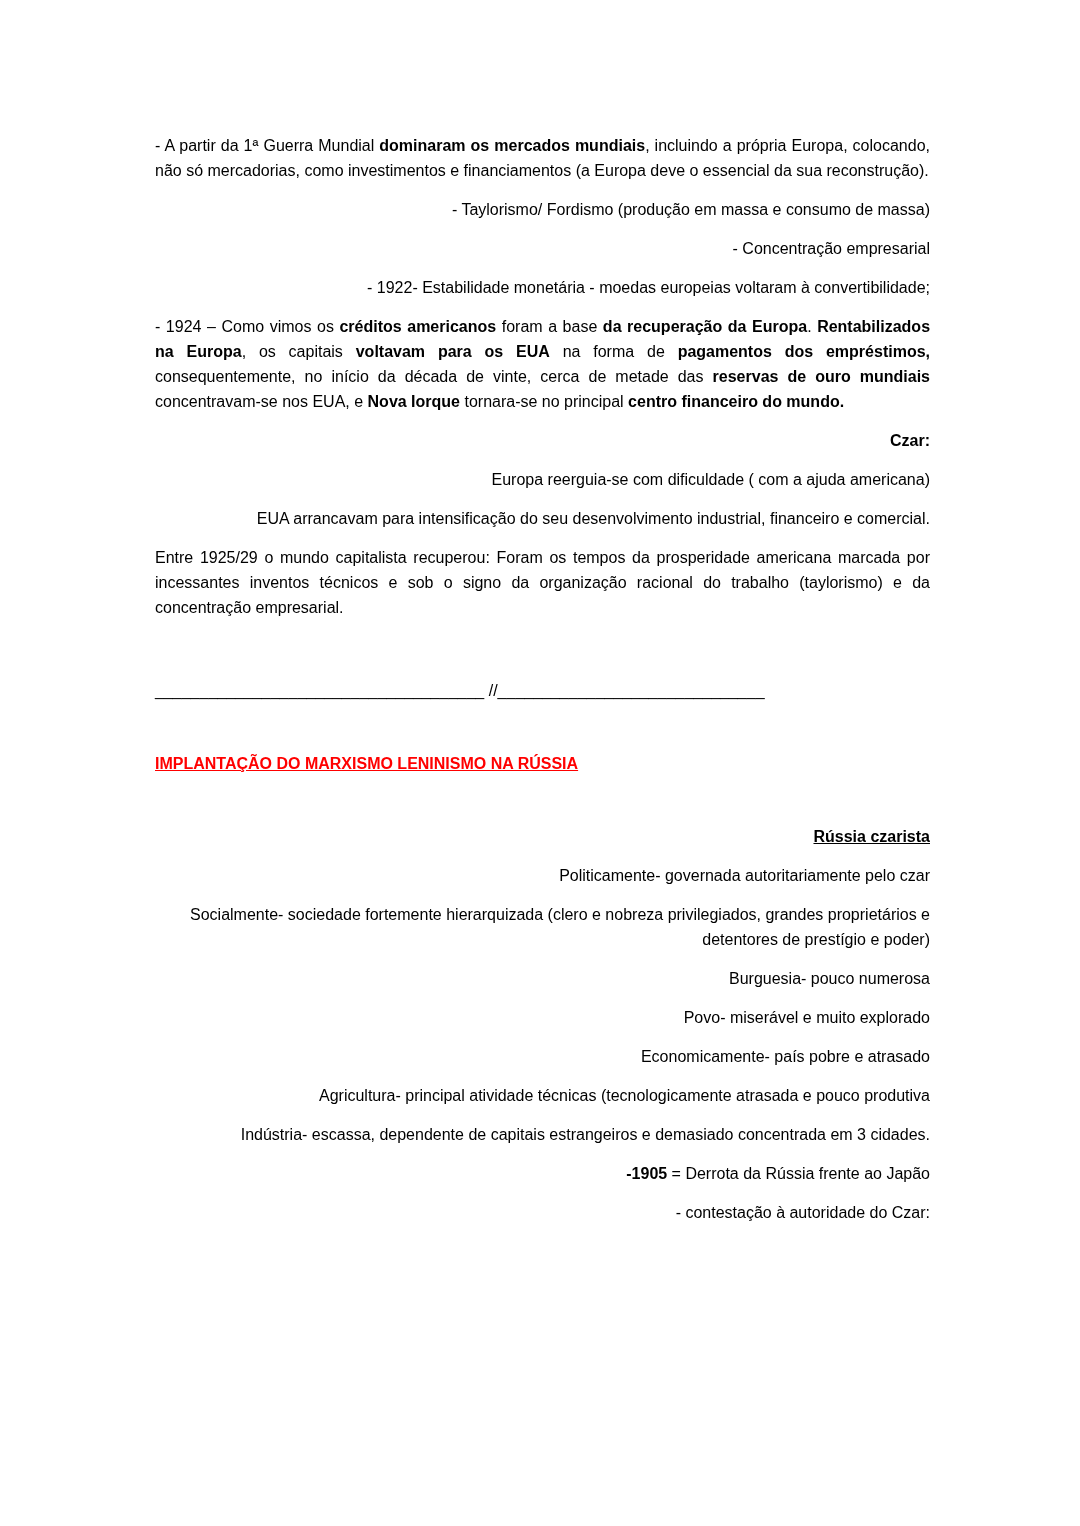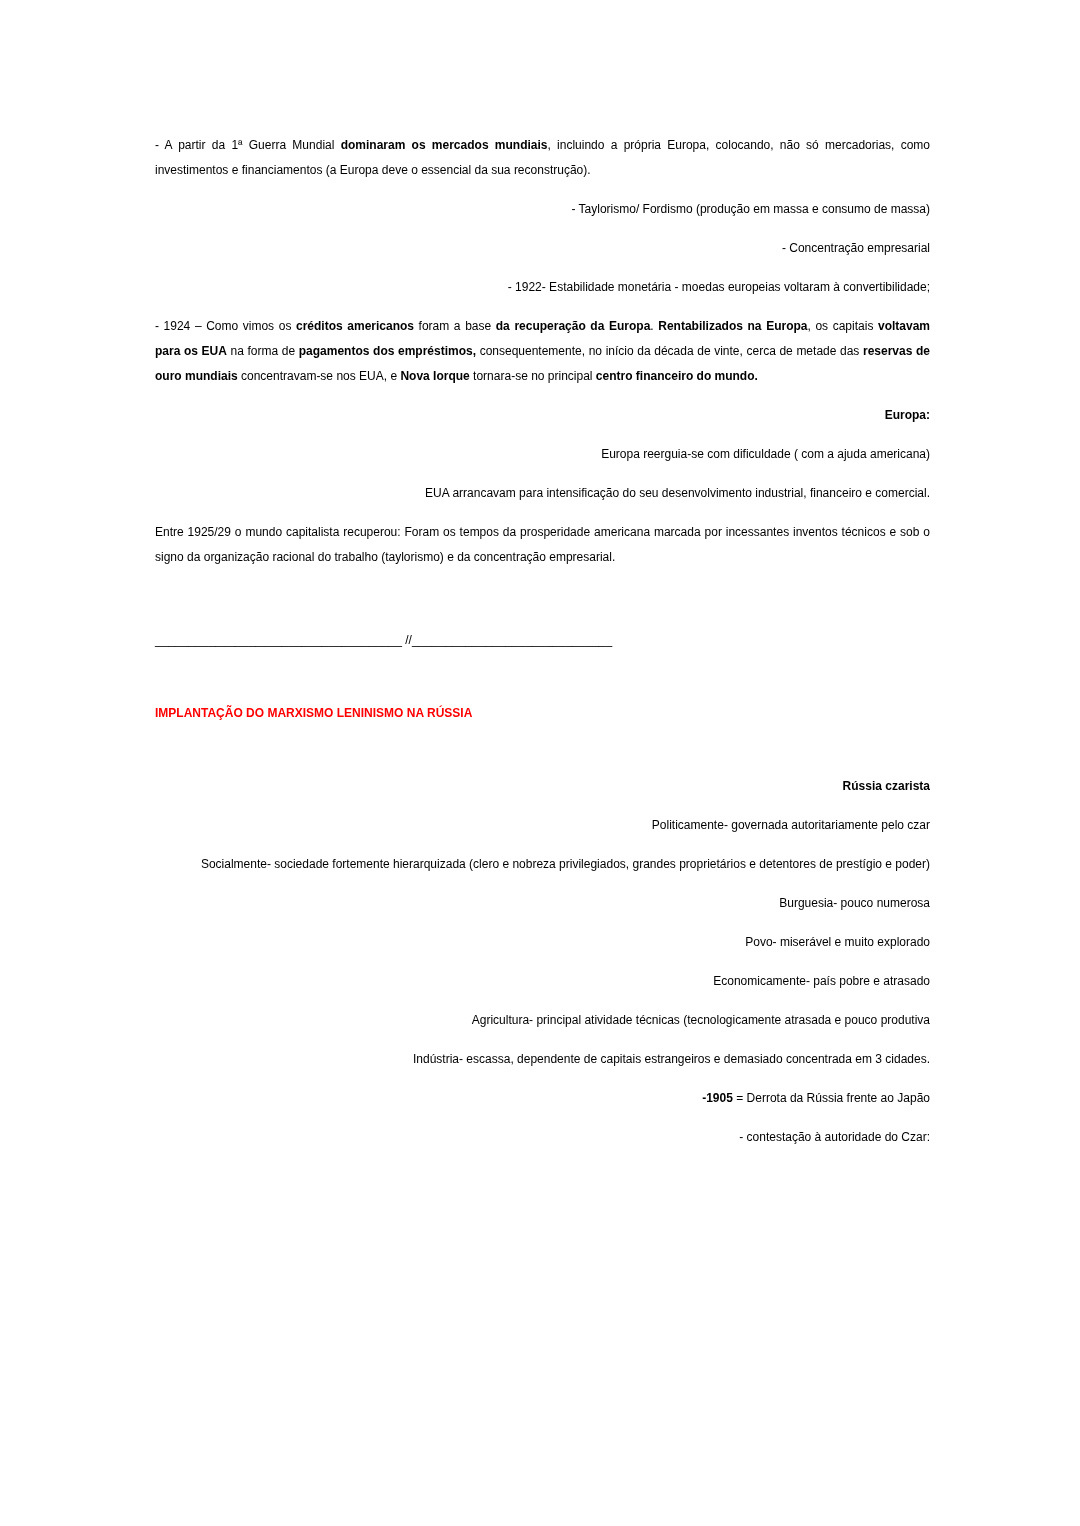--- a/index.html
+++ b/index.html
@@ -17,7 +17,7 @@
   }
   .content {
     padding: 133px 150px 0 155px;
-    font-size: 12px;
+    font-size: 16px;
     color: #000000;
   }
   p.para {

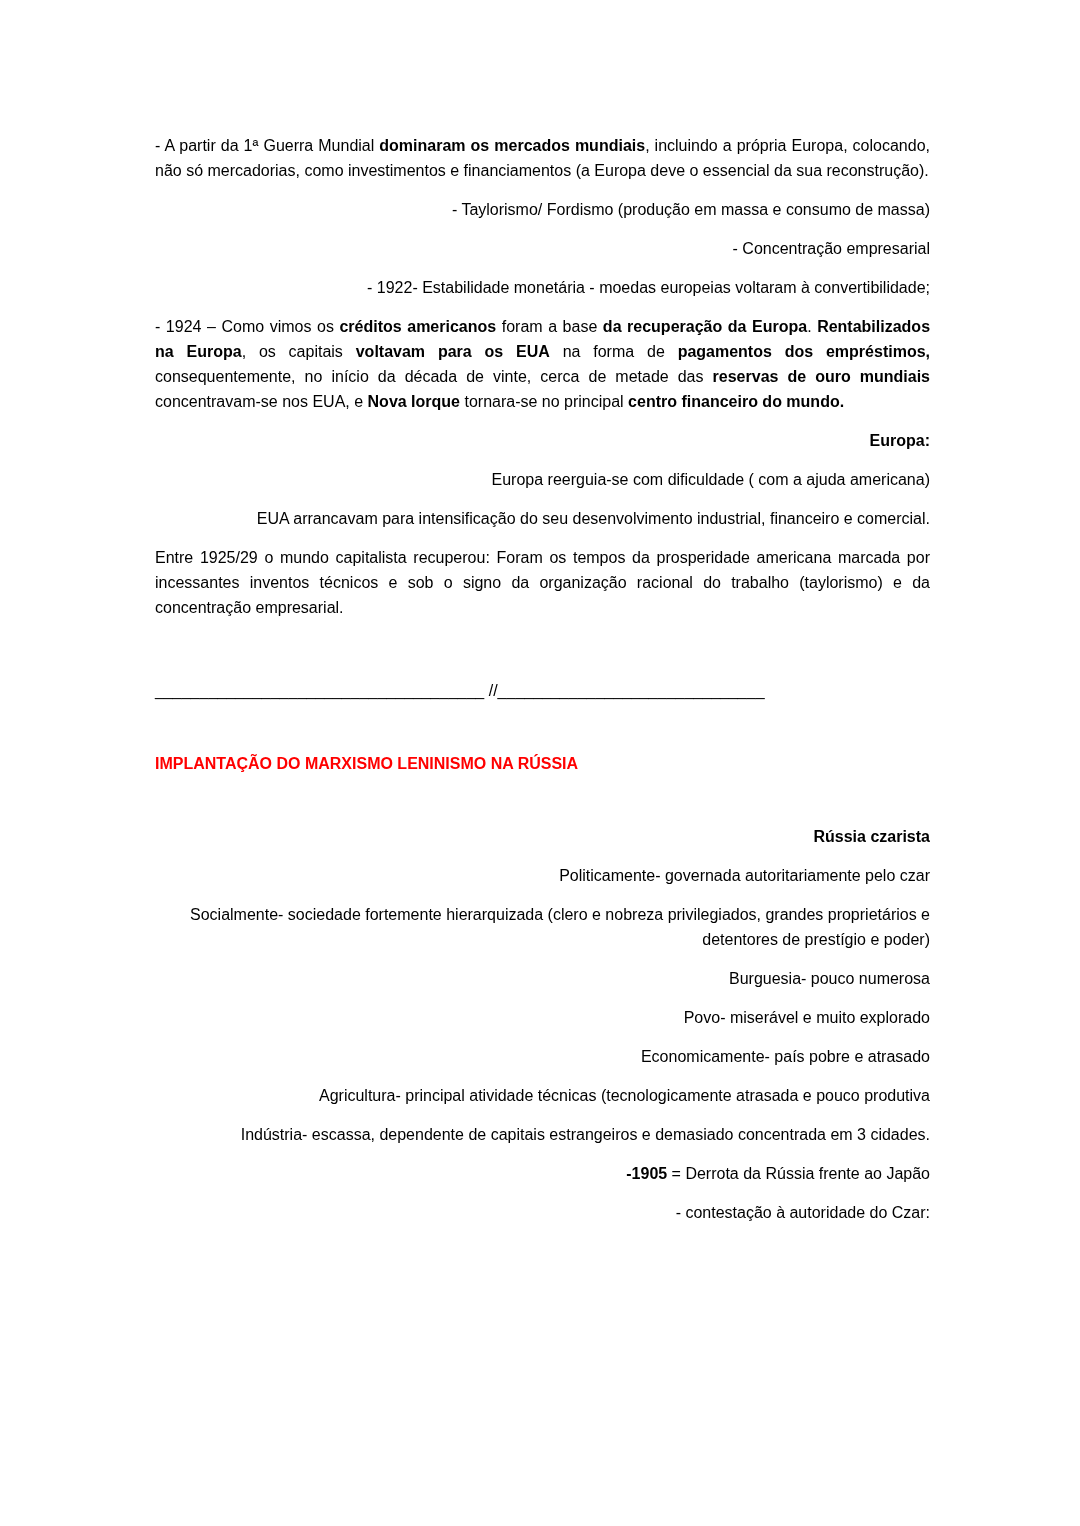--- a/index.html
+++ b/index.html
@@ -41,7 +41,7 @@
       <p class="para left"><span>- Concentração empresarial</span></p>
       <p class="para left"><span>- 1922- Estabilidade monetária - moedas europeias voltaram à convertibilidade;</span></p>
       <p class="para justify"><span>- 1924 – Como vimos os </span><span class="bold">créditos americanos</span><span> foram a base </span><span class="bold">da recuperação da Europa</span><span>. </span><span class="bold">Rentabilizados na Europa</span><span>, os capitais </span><span class="bold">voltavam para os EUA</span><span> na forma de </span><span class="bold">pagamentos dos empréstimos,</span><span> consequentemente, no início da década de vinte, cerca de metade das </span><span class="bold">reservas de ouro mundiais</span><span> concentravam-se nos EUA, e </span><span class="bold">Nova Iorque</span><span> tornara-se no principal </span><span class="bold">centro financeiro do mundo.</span></p>
-      <p class="para left"><span class="bold">Europa:</span></p>
+      <p class="para left"><span class="bold">Czar:</span></p>
       <p class="para left"><span>Europa reerguia-se com dificuldade ( com a ajuda americana)</span></p>
       <p class="para left"><span>EUA arrancavam para intensificação do seu desenvolvimento industrial, financeiro e comercial.</span></p>
       <p class="para justify"><span>Entre 1925/29 o mundo capitalista recuperou: Foram os tempos da prosperidade americana marcada por incessantes inventos técnicos e sob o signo da organização racional do trabalho (taylorismo) e da concentração empresarial.</span></p>

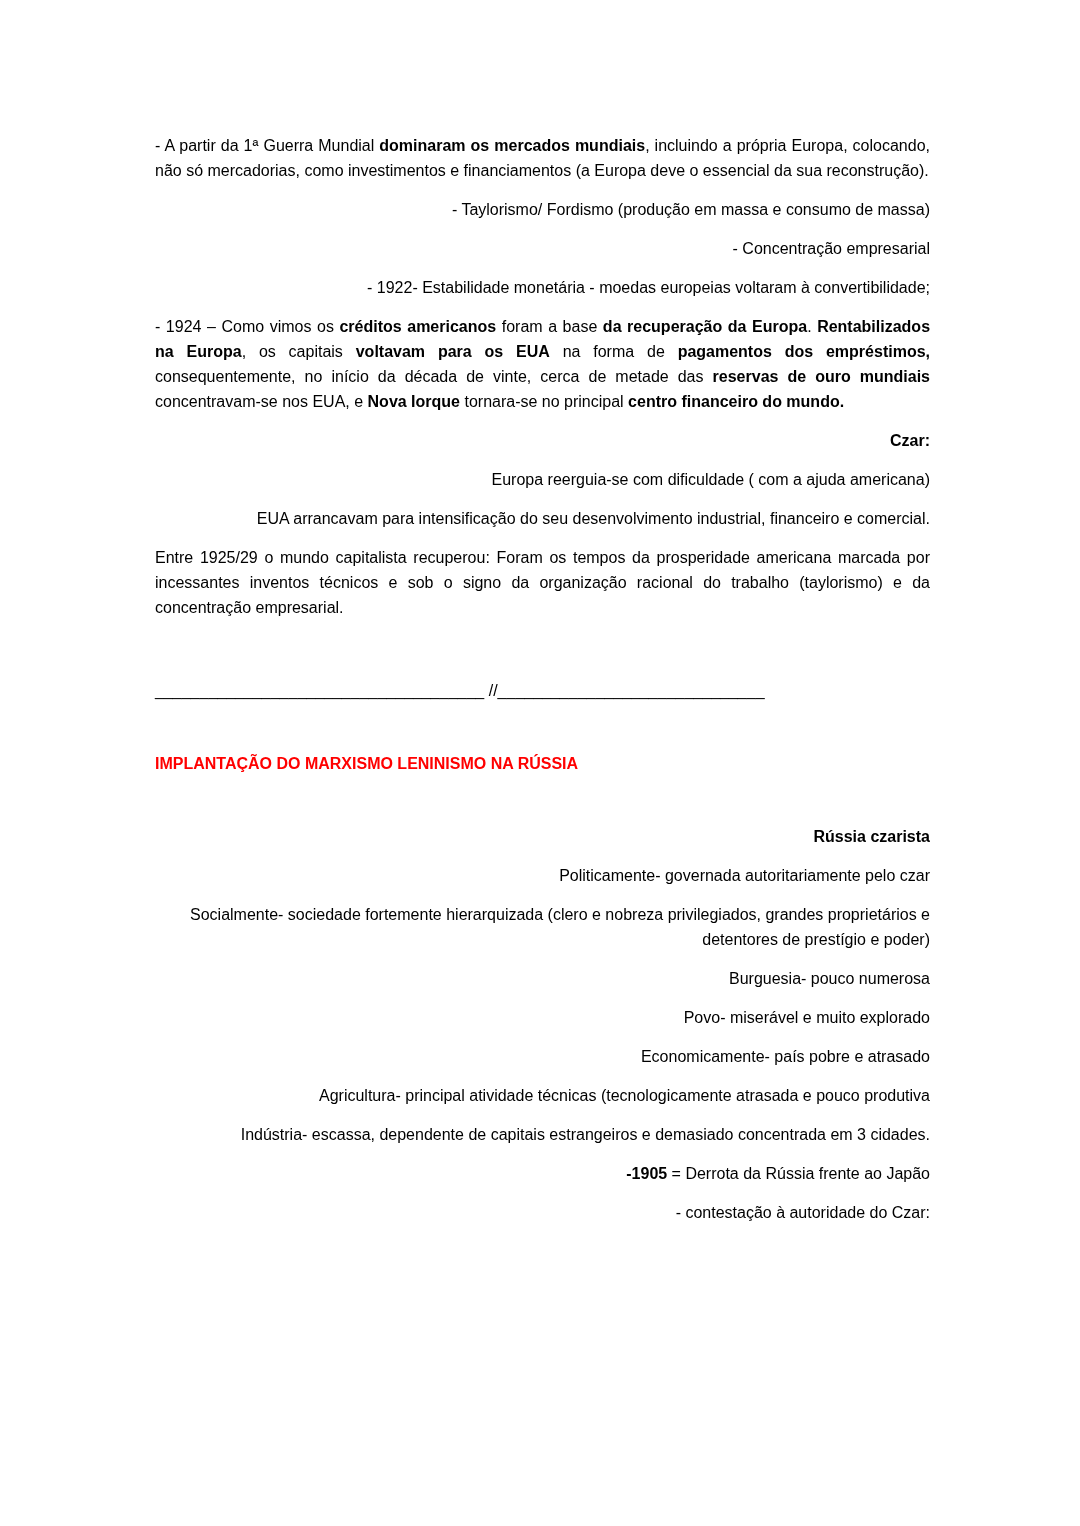--- a/index.html
+++ b/index.html
@@ -29,7 +29,7 @@
   p.para.center  { text-align: left; }
   .bold { font-weight: bold; }
   .sp-xl { margin-top: 58px; }
-  .sp-lg { margin-top: 48px; }
+  .sp-lg { margin-top: 48px; text-decoration: underline; }
 </style>
 </head>
 <body>

